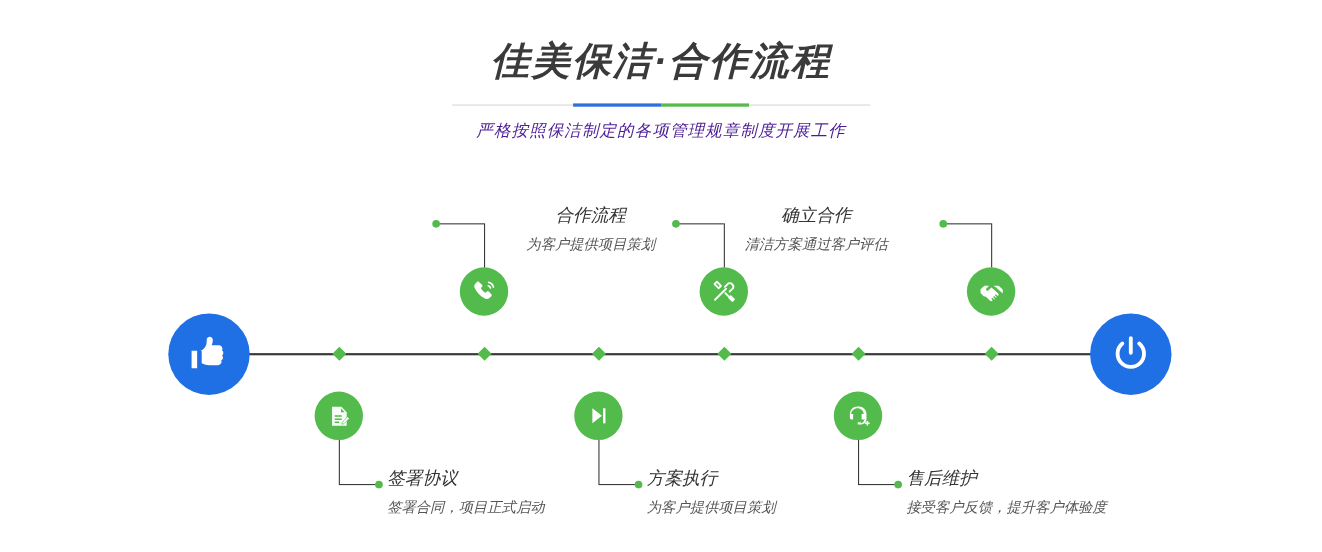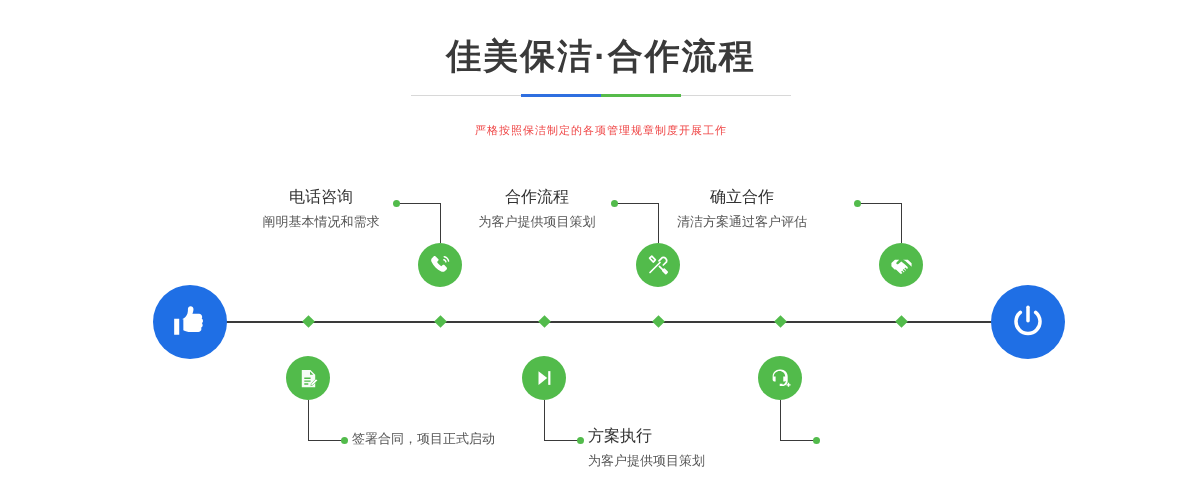--- a/index.html
+++ b/index.html
@@ -17,6 +17,7 @@
     position: relative;
     width: 1202px;
     height: 438px;
+    font-style: italic;
   }
 
   

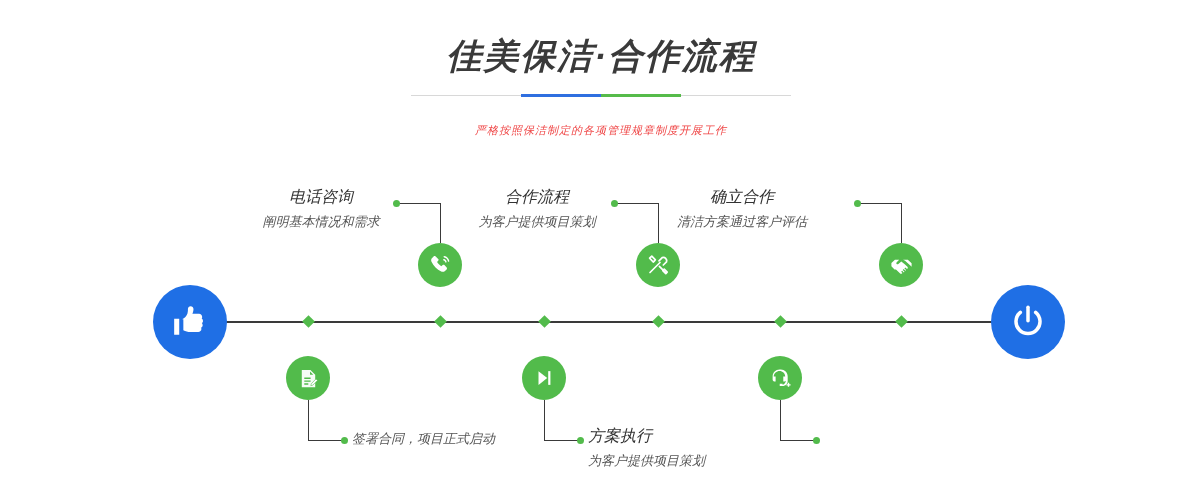--- a/index.html
+++ b/index.html
@@ -66,9 +66,9 @@
     background: #56bb4a;
   }
   .subtitle {
-    margin-top: 26px;
-    font-size: 11px;
-    color: #ef4444;
+    margin-top: 13px;
+    font-size: 15px;
+    color: #4c1d95;
     letter-spacing: 1px;
   }
 

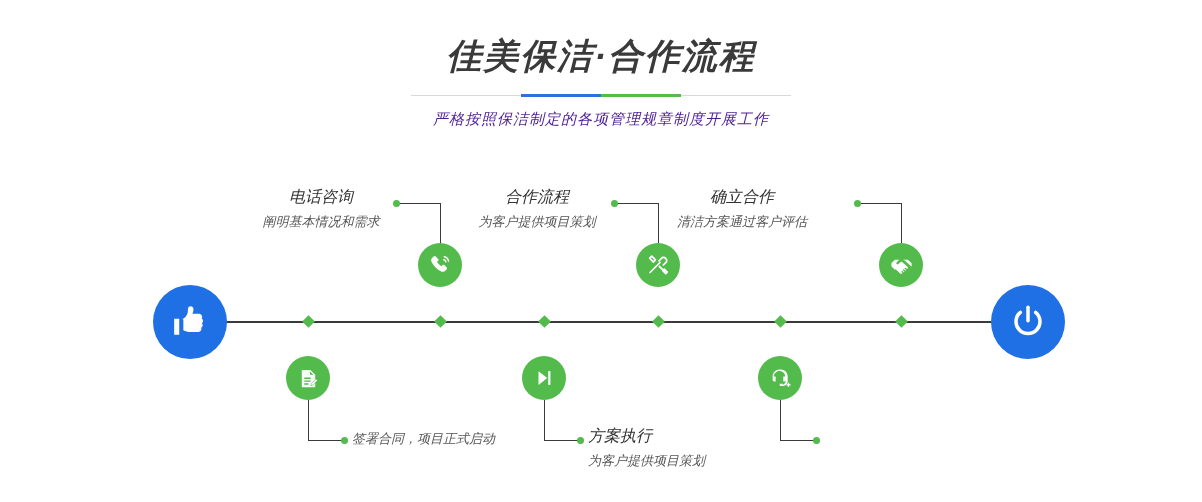--- a/index.html
+++ b/index.html
@@ -221,10 +221,6 @@
     <div class="v-line" style="left:440px; top:203px; height:40px;"></div>
     <div class="h-line" style="left:396px; top:203px; width:44px;"></div>
     <div class="dot" style="left:393px; top:200px;"></div>
-    <div class="label above" style="left:248px; top:186px; width:146px;">
-      <div class="l-title">电话咨询</div>
-      <div class="l-desc">阐明基本情况和需求</div>
-    </div>
 
     <div class="node" style="left:286px; top:356px;">
       <span>

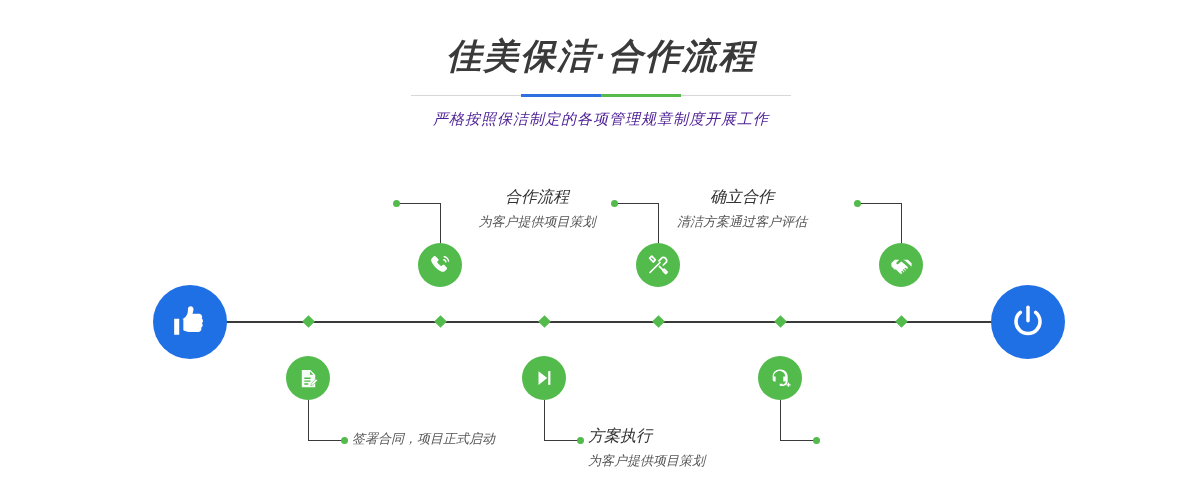--- a/index.html
+++ b/index.html
@@ -235,6 +235,7 @@
     <div class="h-line" style="left:308px; top:440px; width:36px;"></div>
     <div class="dot" style="left:341px; top:437px;"></div>
     <div class="label below" style="left:352px; top:425px;">
+      <div class="l-title">签署协议</div>
       <div class="l-desc">签署合同，项目正式启动</div>
     </div>
 

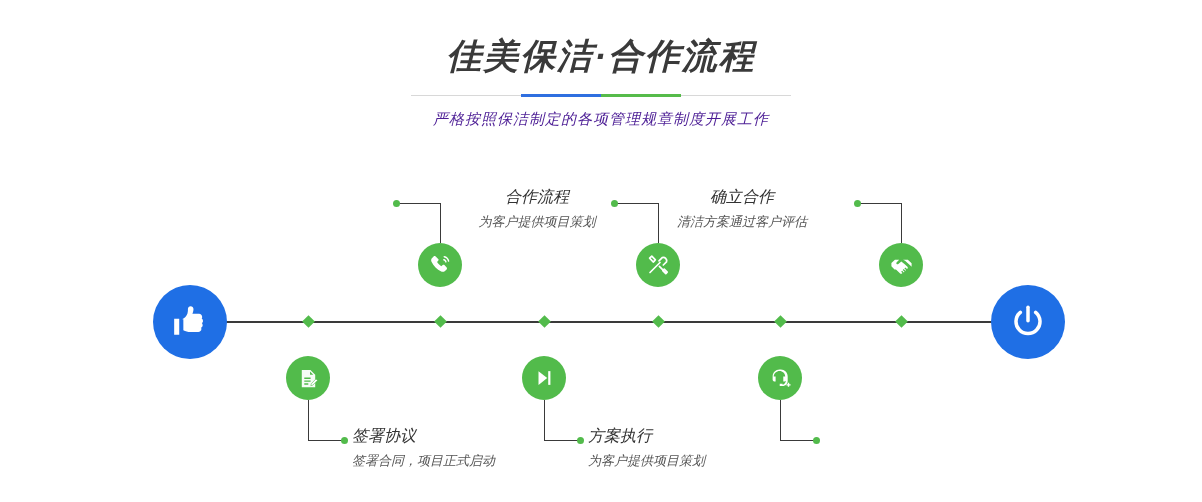--- a/index.html
+++ b/index.html
@@ -301,6 +301,10 @@
     <div class="v-line" style="left:780px; top:400px; height:40px;"></div>
     <div class="h-line" style="left:780px; top:440px; width:36px;"></div>
     <div class="dot" style="left:813px; top:437px;"></div>
+    <div class="label below" style="left:824px; top:425px;">
+      <div class="l-title">售后维护</div>
+      <div class="l-desc">接受客户反馈，提升客户体验度</div>
+    </div>
 
   </div>
 </div>

